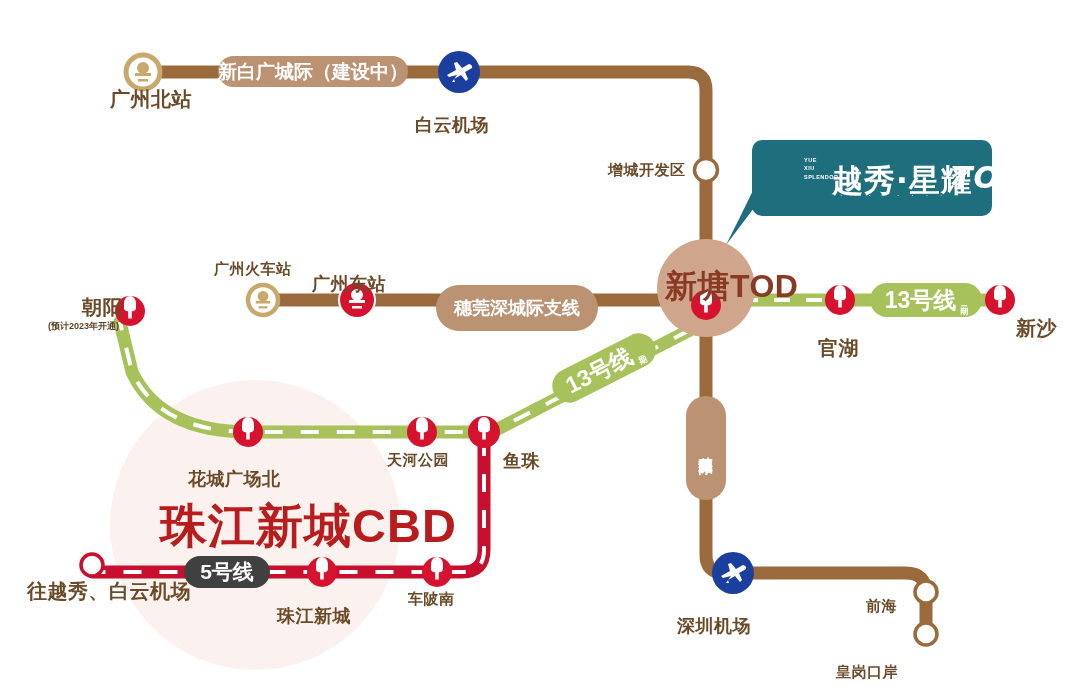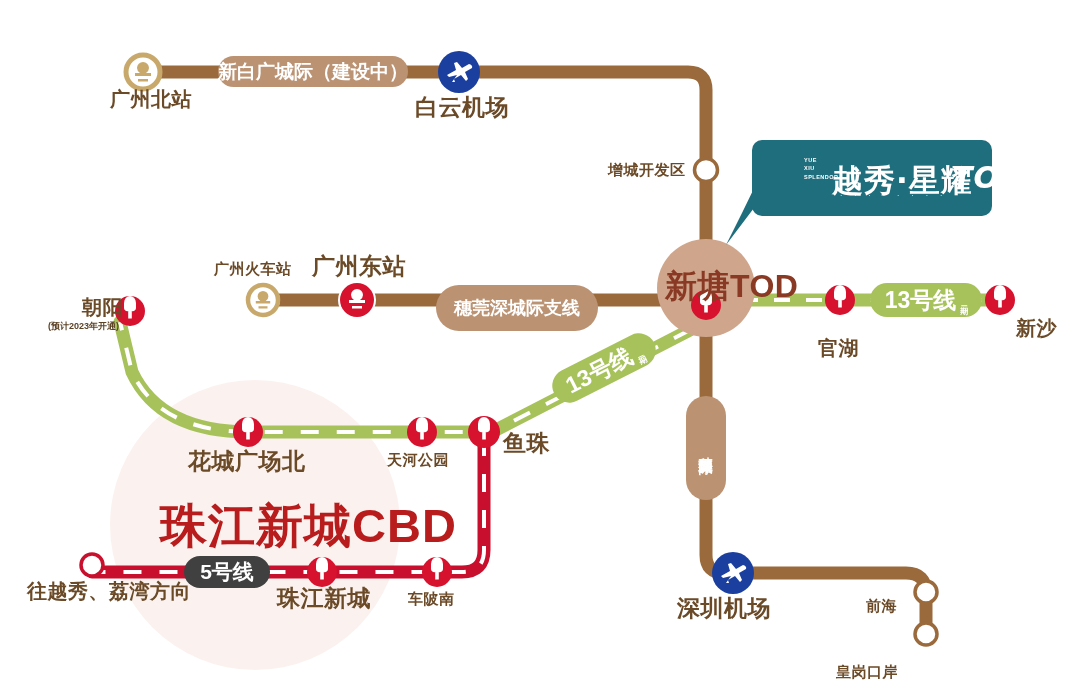--- a/index.html
+++ b/index.html
@@ -23,7 +23,7 @@
     letter-spacing:0.5px;
   }
   .lbl.brown{color:#6b4a28;}
-  .big{font-size:23px;}
+  .big{font-size:18px;margin-top:20px;}
   .mid{font-size:20px;}
   .sml{font-size:15px;}
   .tiny{font-size:9px;font-weight:bold;color:#5d4326;letter-spacing:0;}

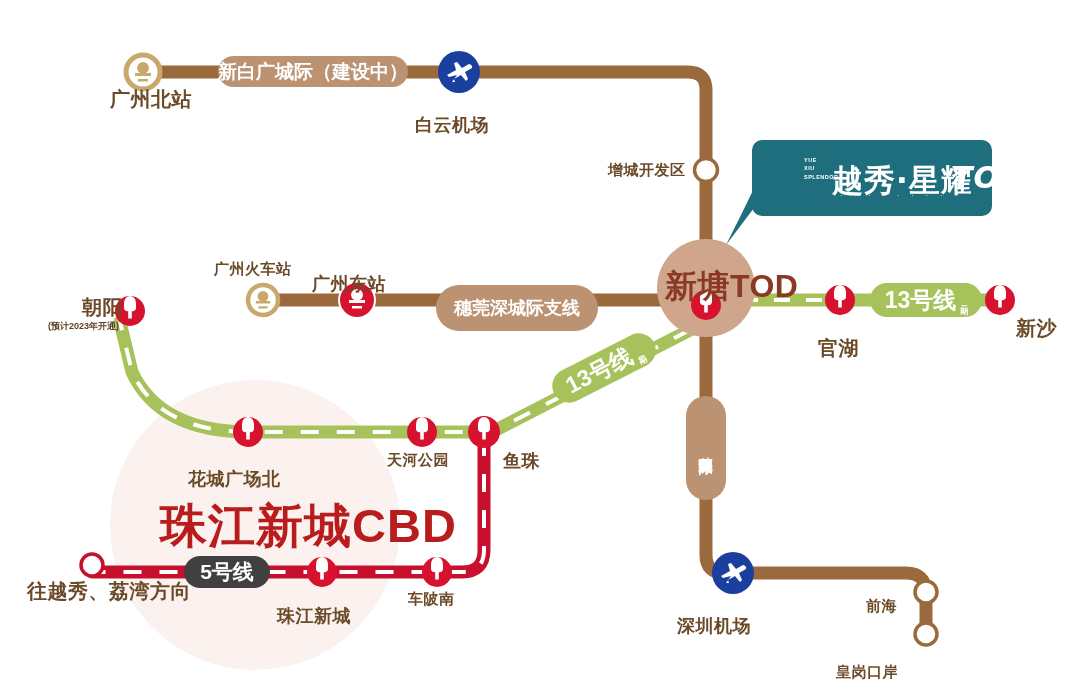--- a/index.html
+++ b/index.html
@@ -330,7 +330,7 @@
 
   <div class="lbl brown big" style="left:503px;top:432px;">鱼珠</div>
 
-  <div class="lbl brown mid" style="left:27px;top:581px;">往越秀、荔湾方向</div>
+  <div class="lbl brown mid" style="left:27px;top:581px;">往越秀、白云机场</div>
 
   <div class="lbl brown big" style="left:277px;top:587px;">珠江新城</div>
 

